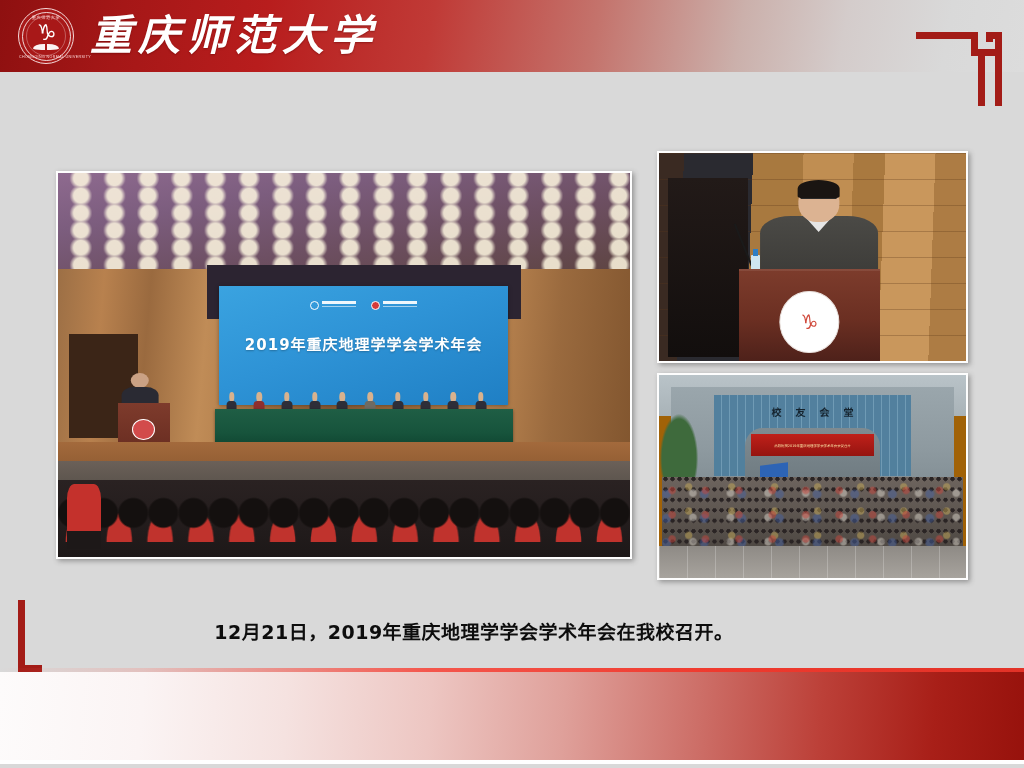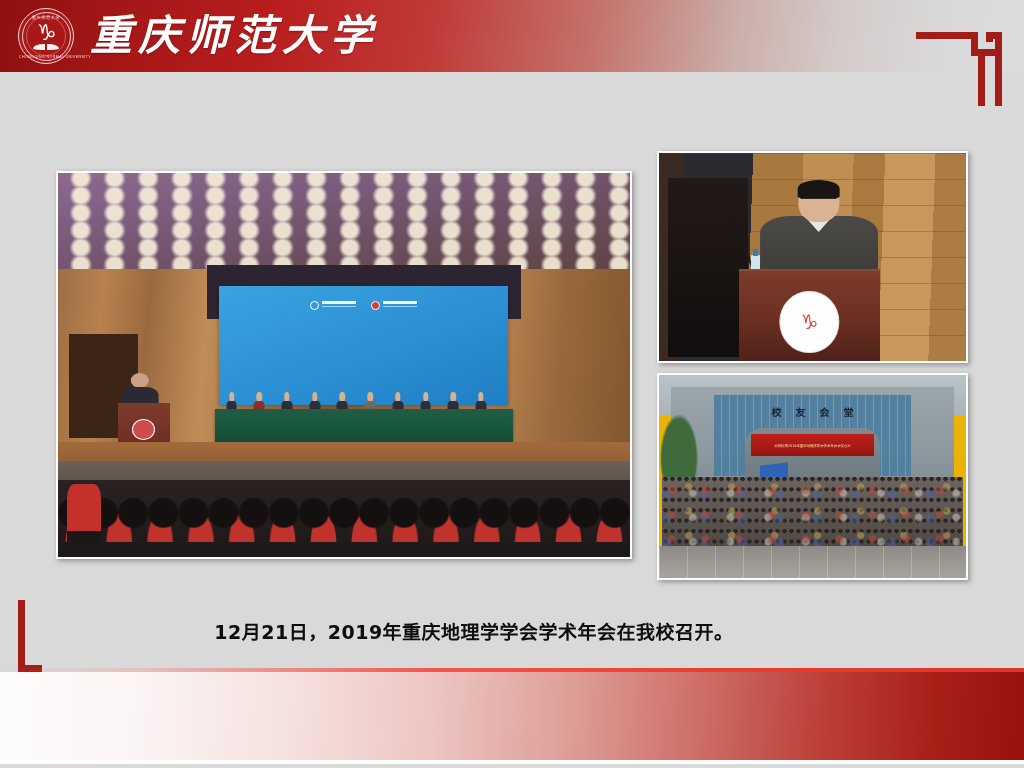--- a/index.html
+++ b/index.html
@@ -567,6 +567,7 @@
               <span class="bars"></span>
           </span>
         </div>
+        <div class="screen-title">2019年重庆地理学学会学术年会</div>
       </div>
 
       <div class="panelists">

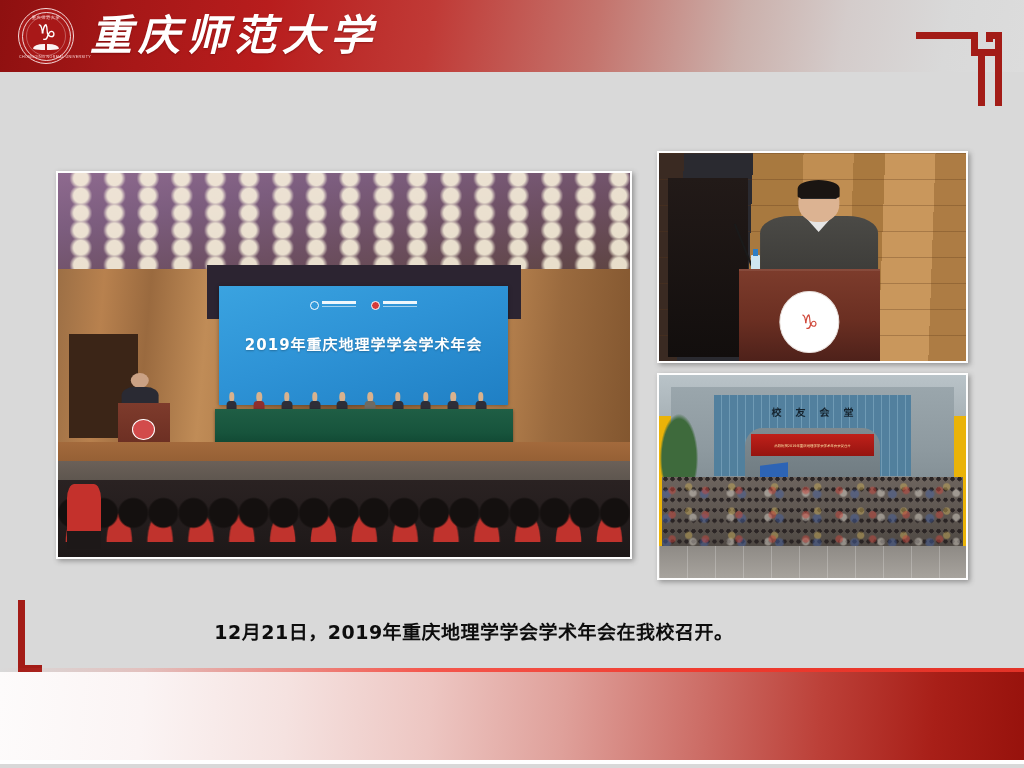--- a/index.html
+++ b/index.html
@@ -387,7 +387,7 @@
 
   
   .photo-group { left: 657px; top: 373px; width: 311px; height: 207px; }
-  .gp-bg { position: absolute; inset: 0; background: #eab308; }
+  .gp-bg { position: absolute; inset: 0; background: #a16207; }
   .gp-sky {
     position: absolute; left: 0; top: 0; width: 100%; height: 20%;
     background: linear-gradient(#b9c3c8, #a9b3b8);

